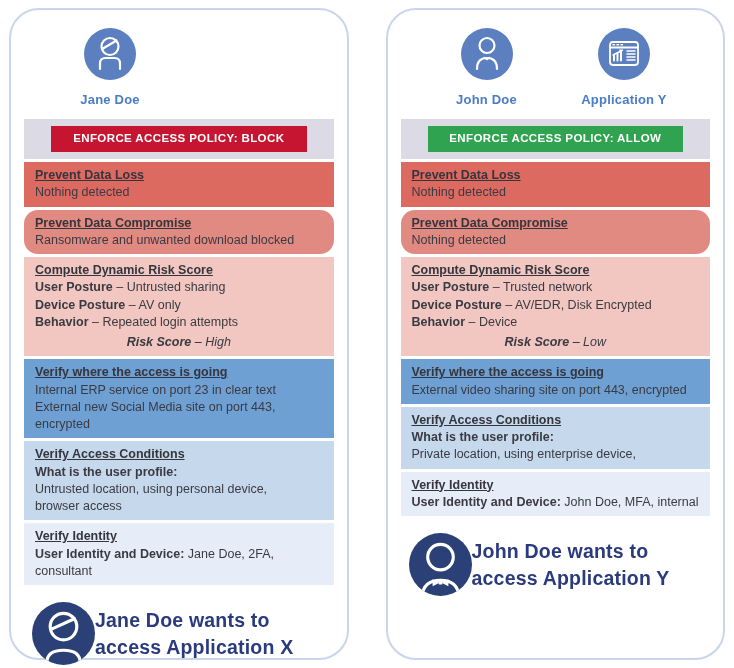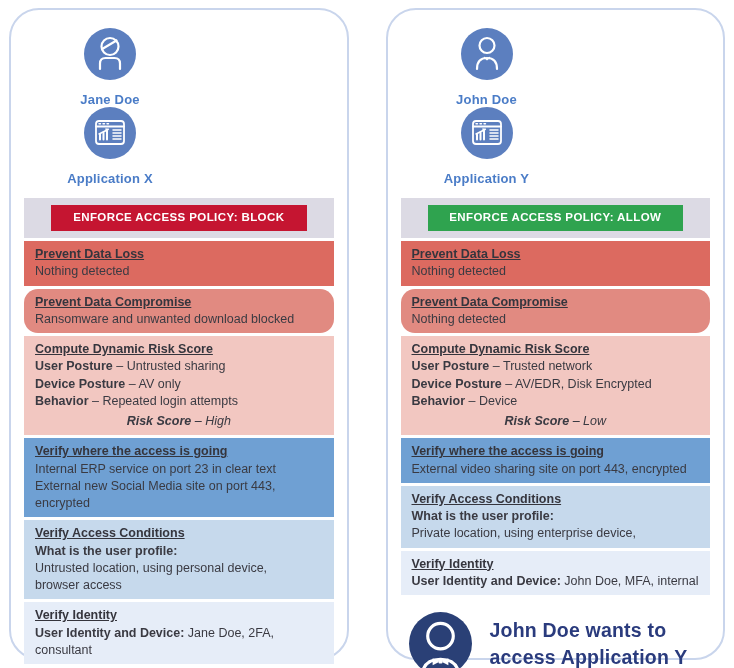--- a/index.html
+++ b/index.html
@@ -11,7 +11,7 @@
     padding:12px 13px 0 13px; display:flex; flex-direction:column;
   }
   
-  .actors { display:flex; justify-content:space-between; padding:6px 26px 0 26px; margin-bottom:12px;flex-direction:column; }
+  .actors { display:flex; justify-content:space-between; padding:6px 26px 0 26px; margin-bottom:12px; }
   .actor { display:flex; flex-direction:column; align-items:center; width:120px; }
   .actor-circle {
     width:52px; height:52px; border-radius:50%; background:#5c7fbf;

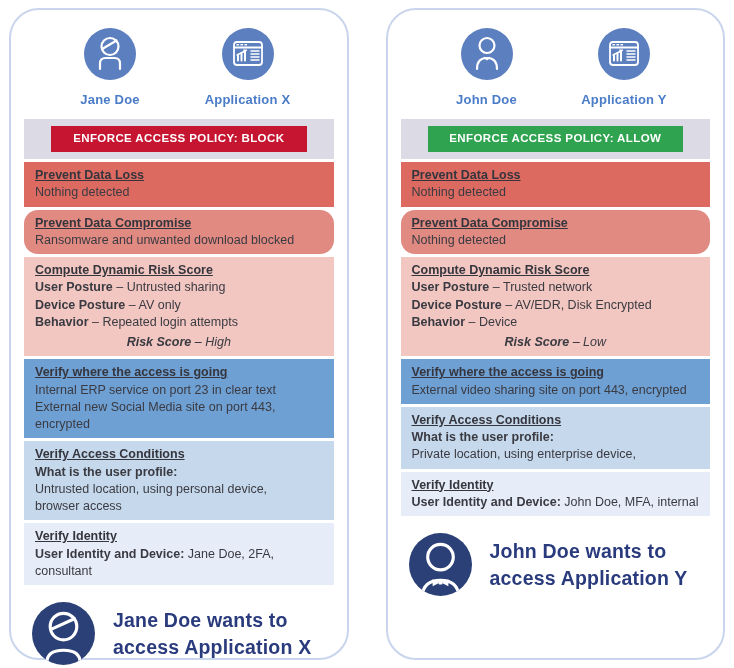--- a/index.html
+++ b/index.html
@@ -59,19 +59,6 @@
         </div>
         <div class="actor-label">Jane Doe</div>
       </div>
-      <div class="actor">
-        <div class="actor-circle">
-          <svg width="48" height="48" viewBox="0 0 48 48" fill="none" stroke="#ffffff" stroke-width="1.8" stroke-linecap="round">
-            <rect x="10" y="12" width="28" height="23" rx="3"></rect>
-            <path d="M10 17.5 H38"></path>
-            <path d="M13 14.8 h1.5 M17 14.8 h1.5 M21 14.8 h1.5" stroke-width="1.4"></path>
-            <path d="M14 30.5 v-5 M17.5 30.5 v-7 M21 30.5 v-9" stroke-width="2"></path>
-            <path d="M13 25 l9 -4.5 M20 20 l2.4 .2 M20 20 l.4 2.2" stroke-width="1.4"></path>
-            <path d="M27 21 h8 M27 24 h8 M27 27 h8 M27 30 h8" stroke-width="1.5"></path>
-          </svg>
-        </div>
-        <div class="actor-label">Application X</div>
-      </div>
     </div>
 
     <div class="sections">

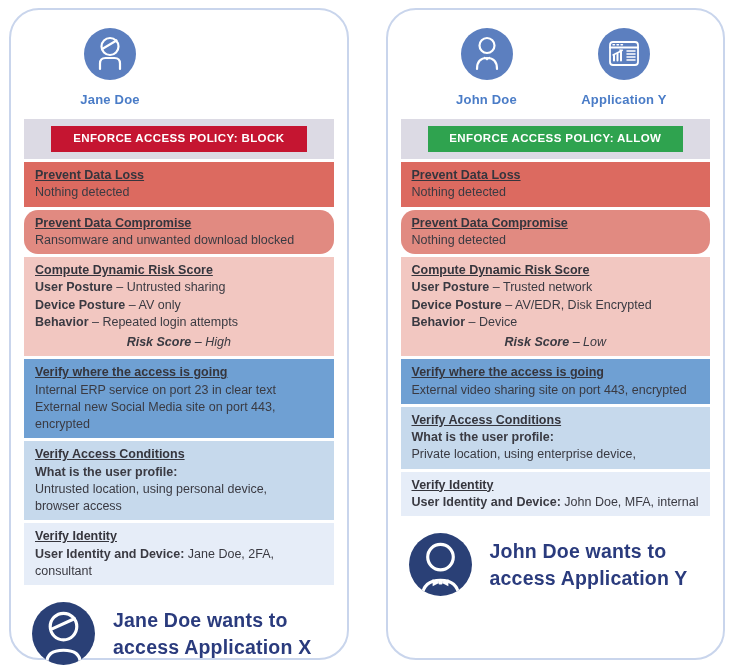--- a/index.html
+++ b/index.html
@@ -38,7 +38,7 @@
   .i  { font-style:italic;margin-top:36px; }
   .risk-score { text-align:center; margin-top:3px; }
   
-  .footer { display:flex; align-items:center; gap:18px; padding:17px 6px 0 8px; }
+  .footer { display:flex; align-items:center; padding:17px 6px 0 8px; }
   .footer-circle { width:63px; height:63px; flex:0 0 63px; }
   .footer-text { font-size:19.5px; font-weight:bold; color:#2a3b7d; line-height:1.35; letter-spacing:.2px; }
 </style>

